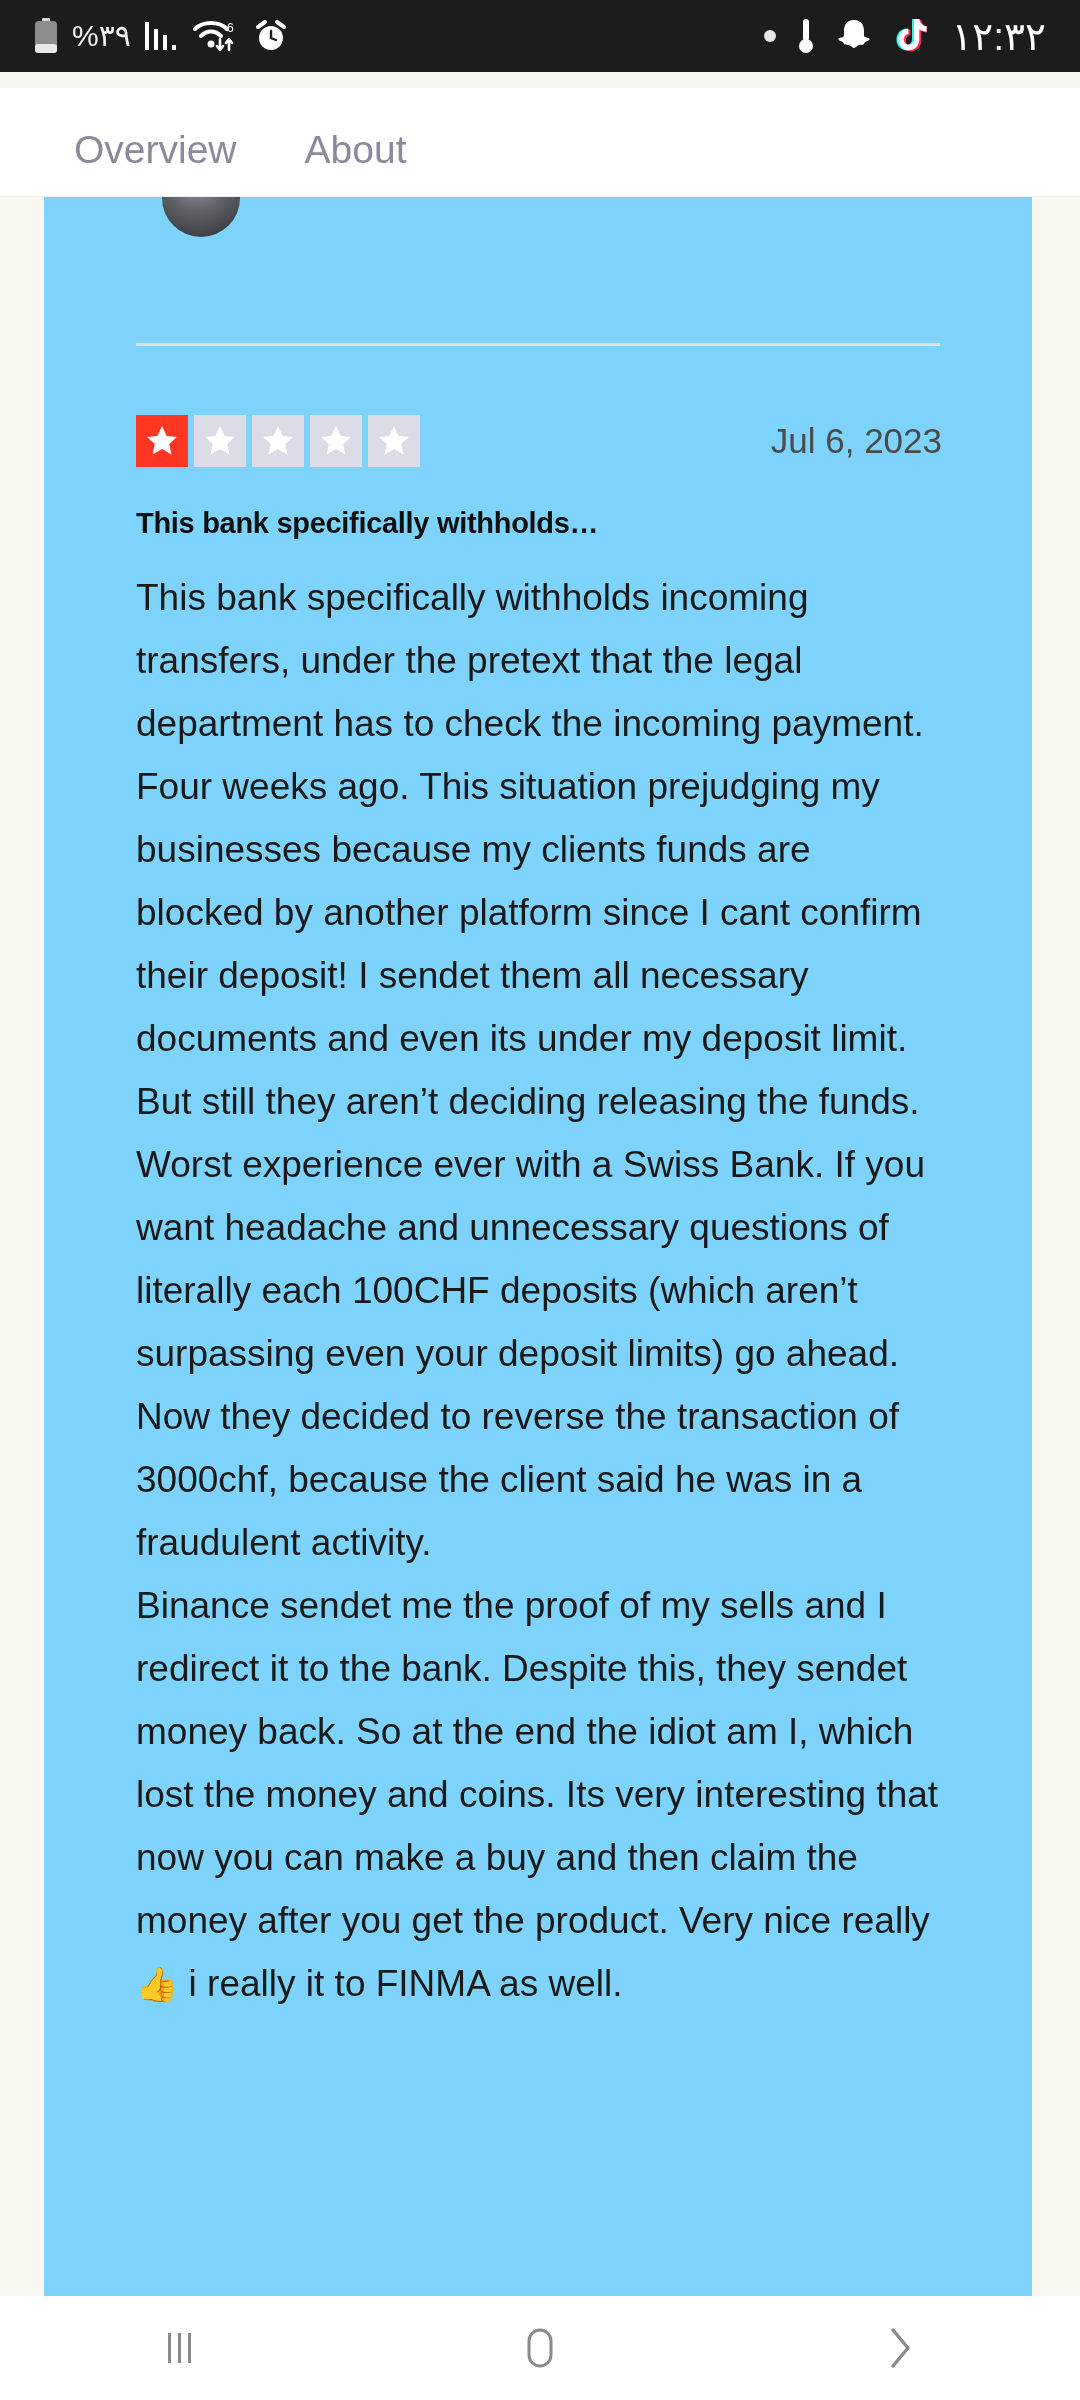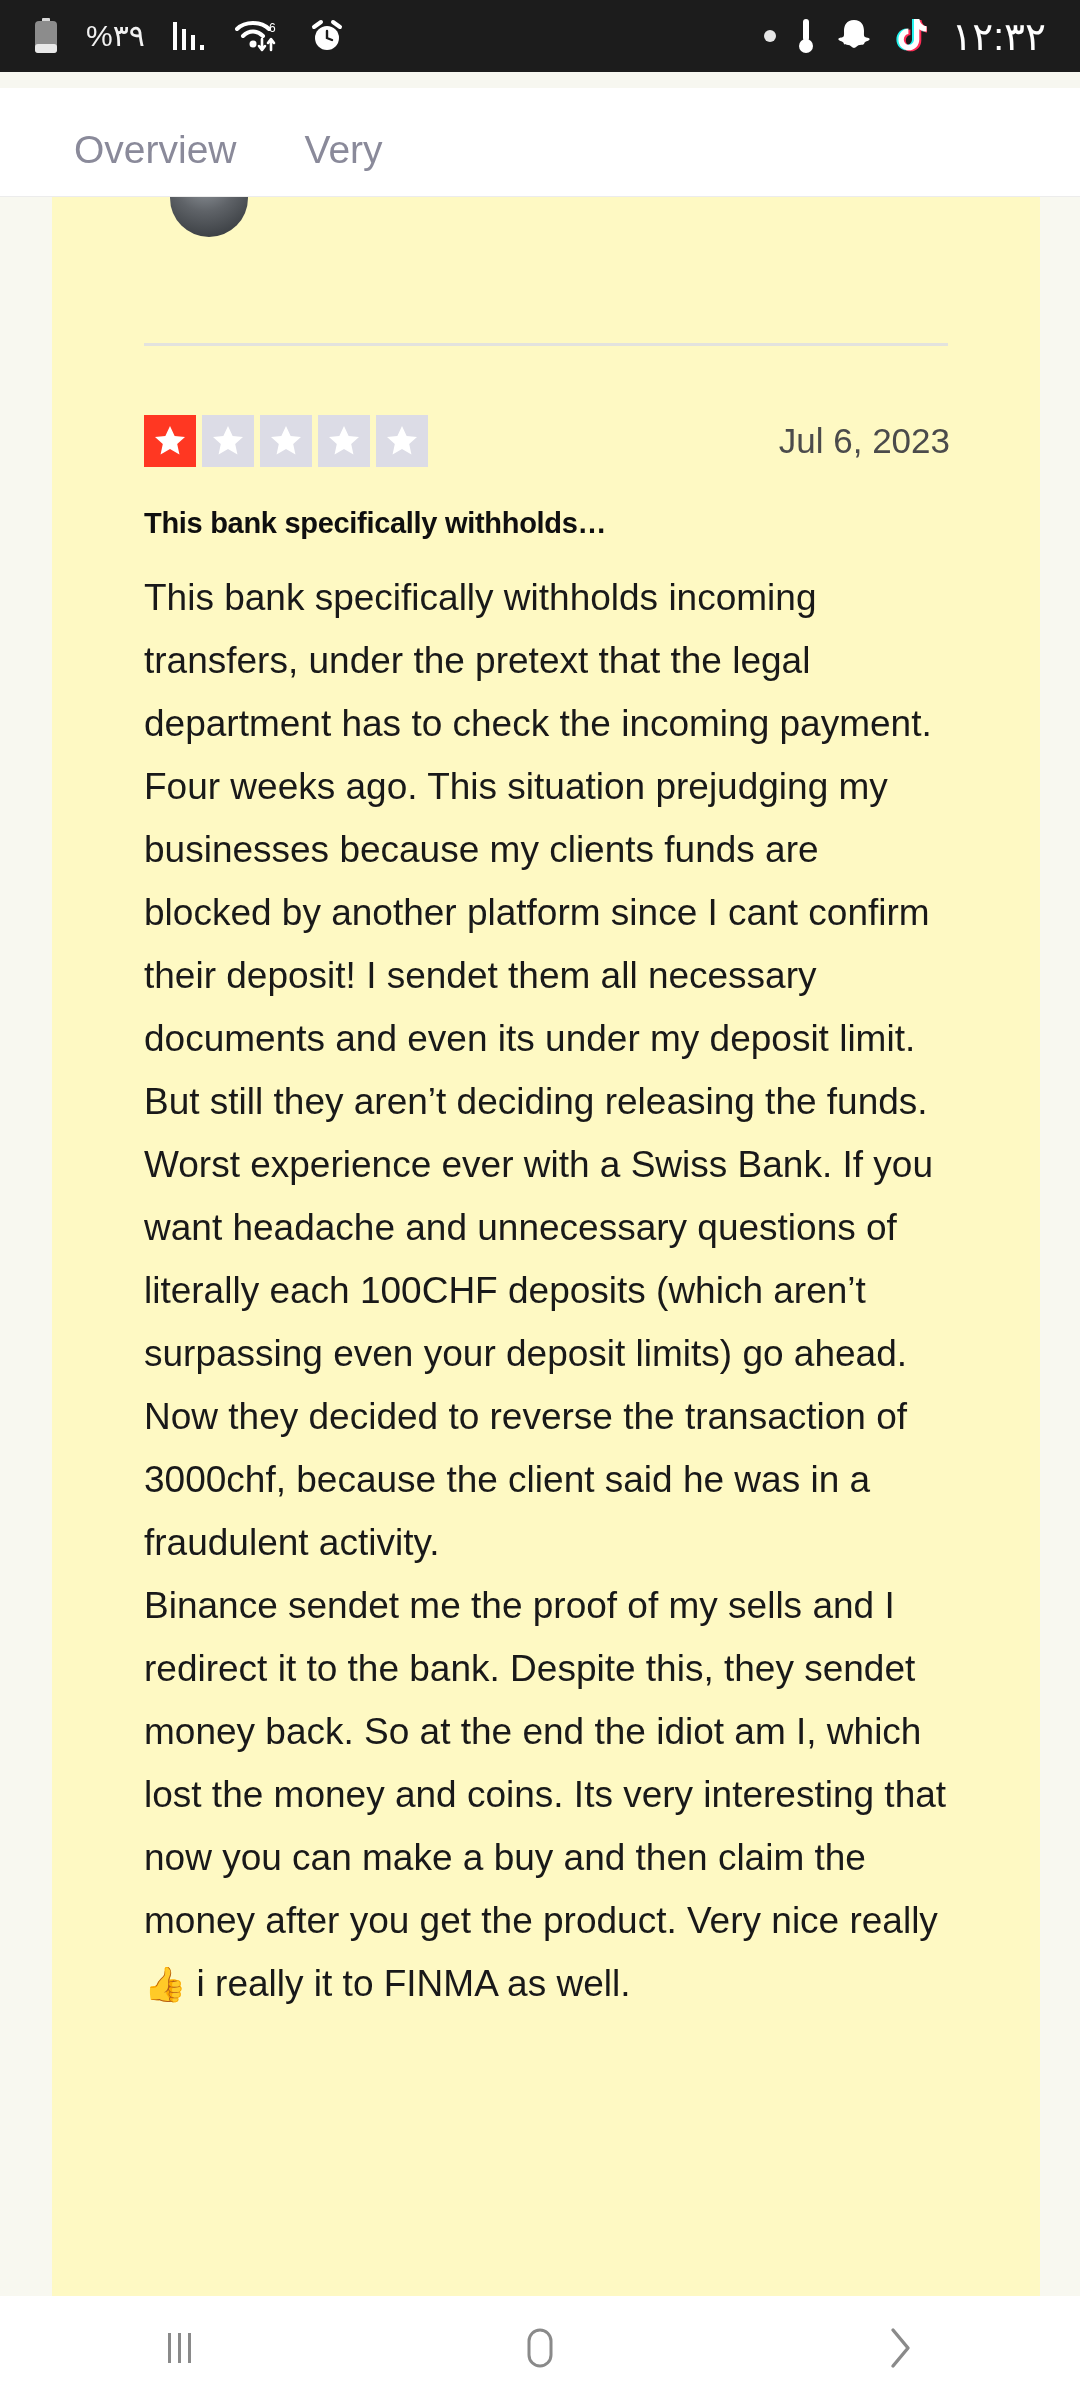--- a/index.html
+++ b/index.html
@@ -19,7 +19,7 @@
     padding:0 34px;
   }
   .sb-left, .sb-right { display:flex; align-items:center; }
-  .sb-left { gap:28px; }
+  .sb-left { gap:14px; }
   .sb-right { gap:20px; }
   .sb-text { font-size:30px; color:#f2f2f2; letter-spacing:0.5px; line-height:1; }
   .sb-time { font-size:39px; color:#ffffff; letter-spacing:1px; line-height:1; margin-left:4px;}

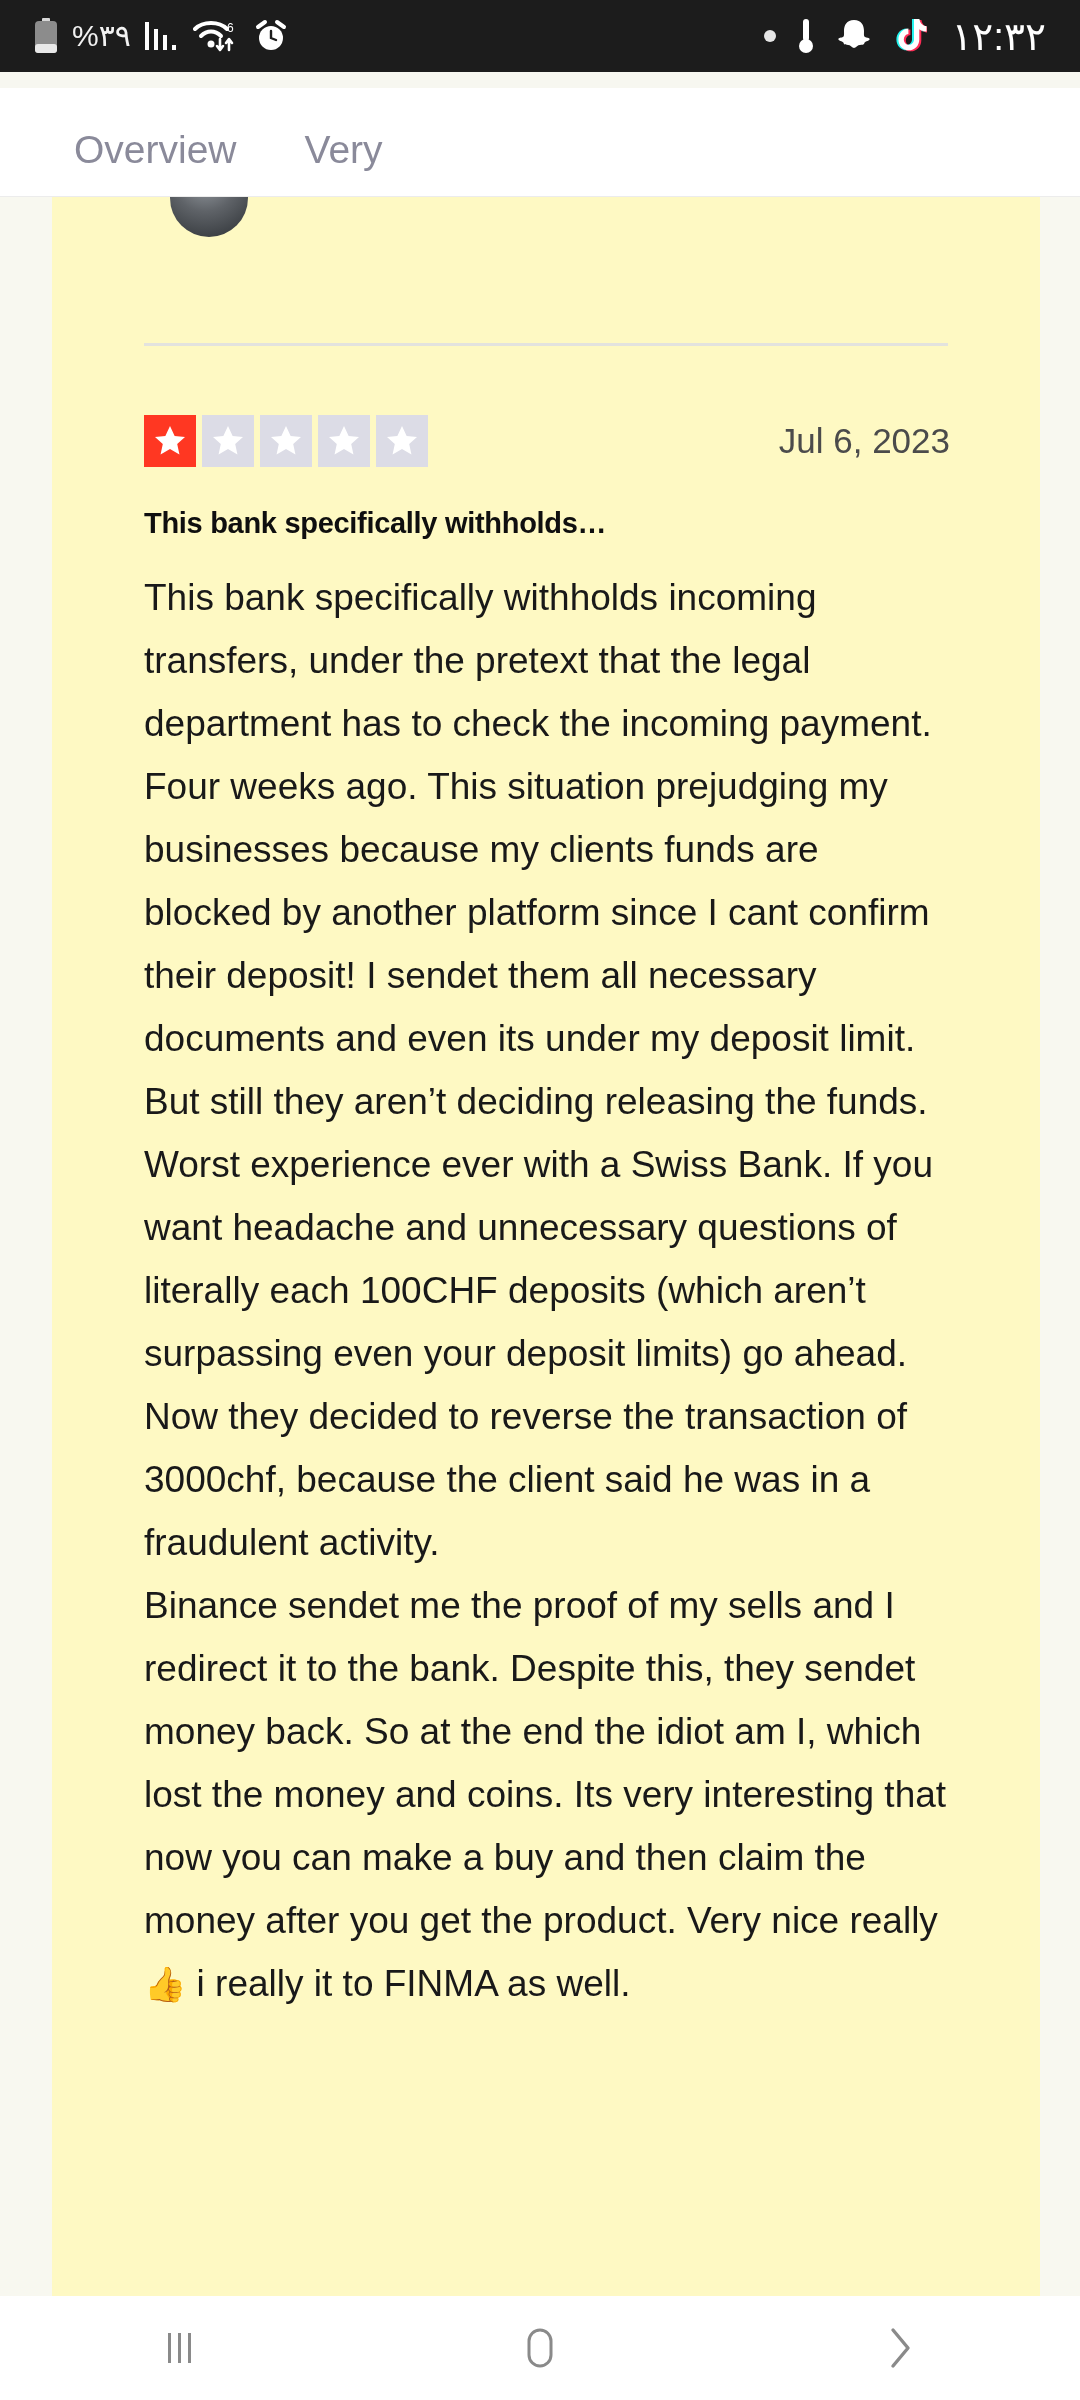--- a/index.html
+++ b/index.html
@@ -175,7 +175,7 @@
       <span>Overview</span>
     </div>
     <div class="tab">
-      <span>Very</span>
+      <span>About</span>
     </div>
   </div>
 

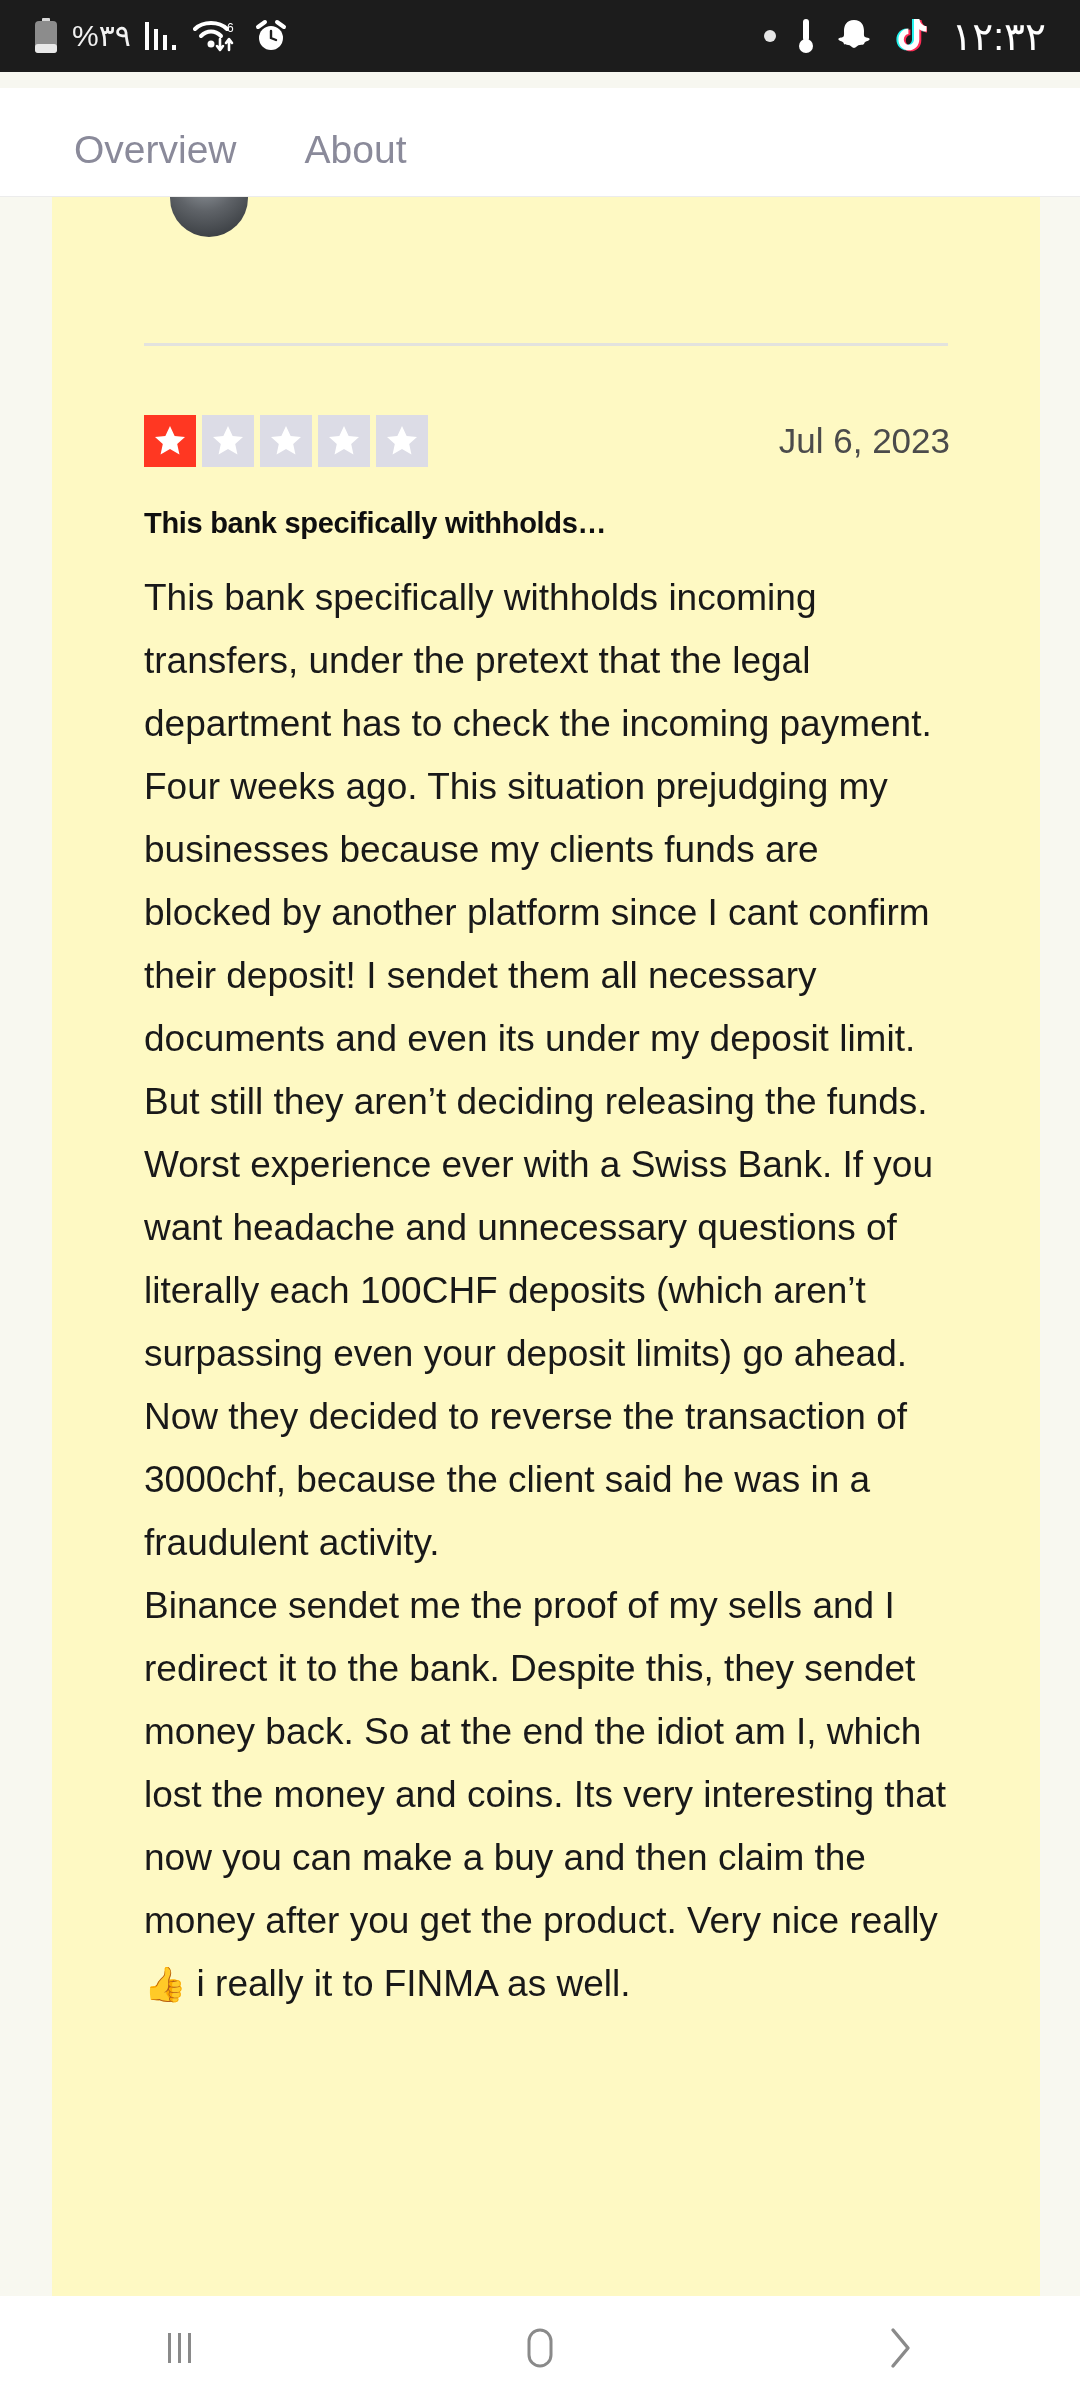--- a/index.html
+++ b/index.html
@@ -51,8 +51,8 @@
     overflow:hidden;
   }
   .card {
-    position:absolute; left:52px; top:0; width:988px; min-height:2100px;
-    background:#fef9c3;
+    position:absolute; left:44px; top:0; width:988px; min-height:2100px;
+    background:#7dd3fc;
   }
   .avatar-clip {
     position:absolute; left:118px; top:-38px;

